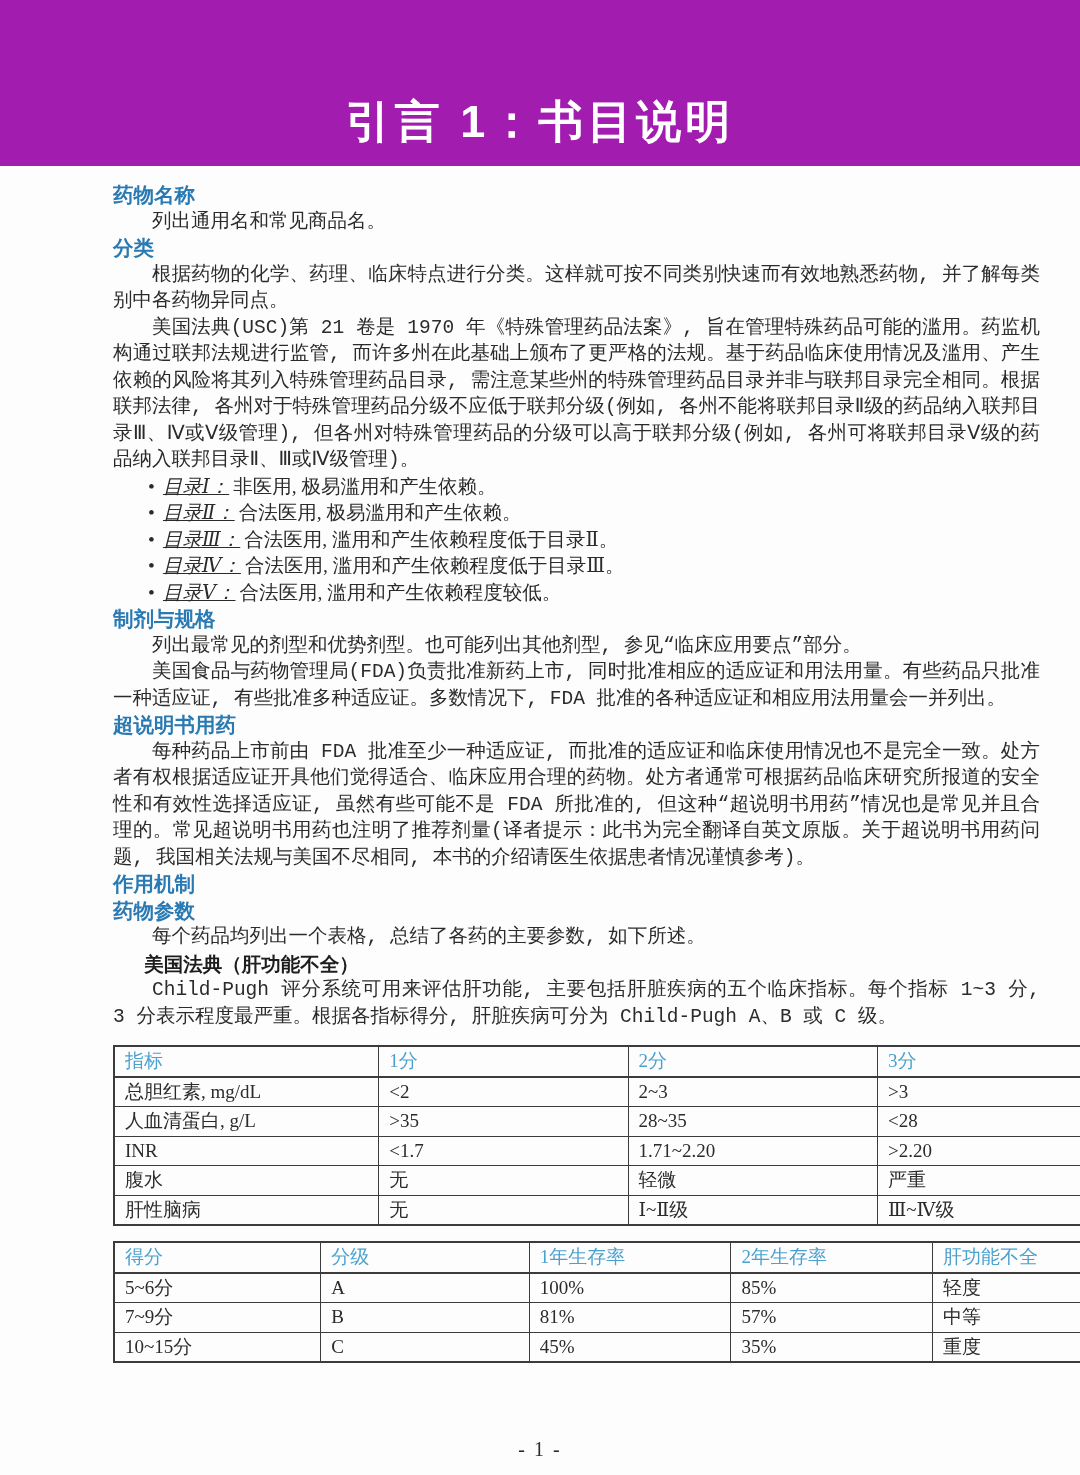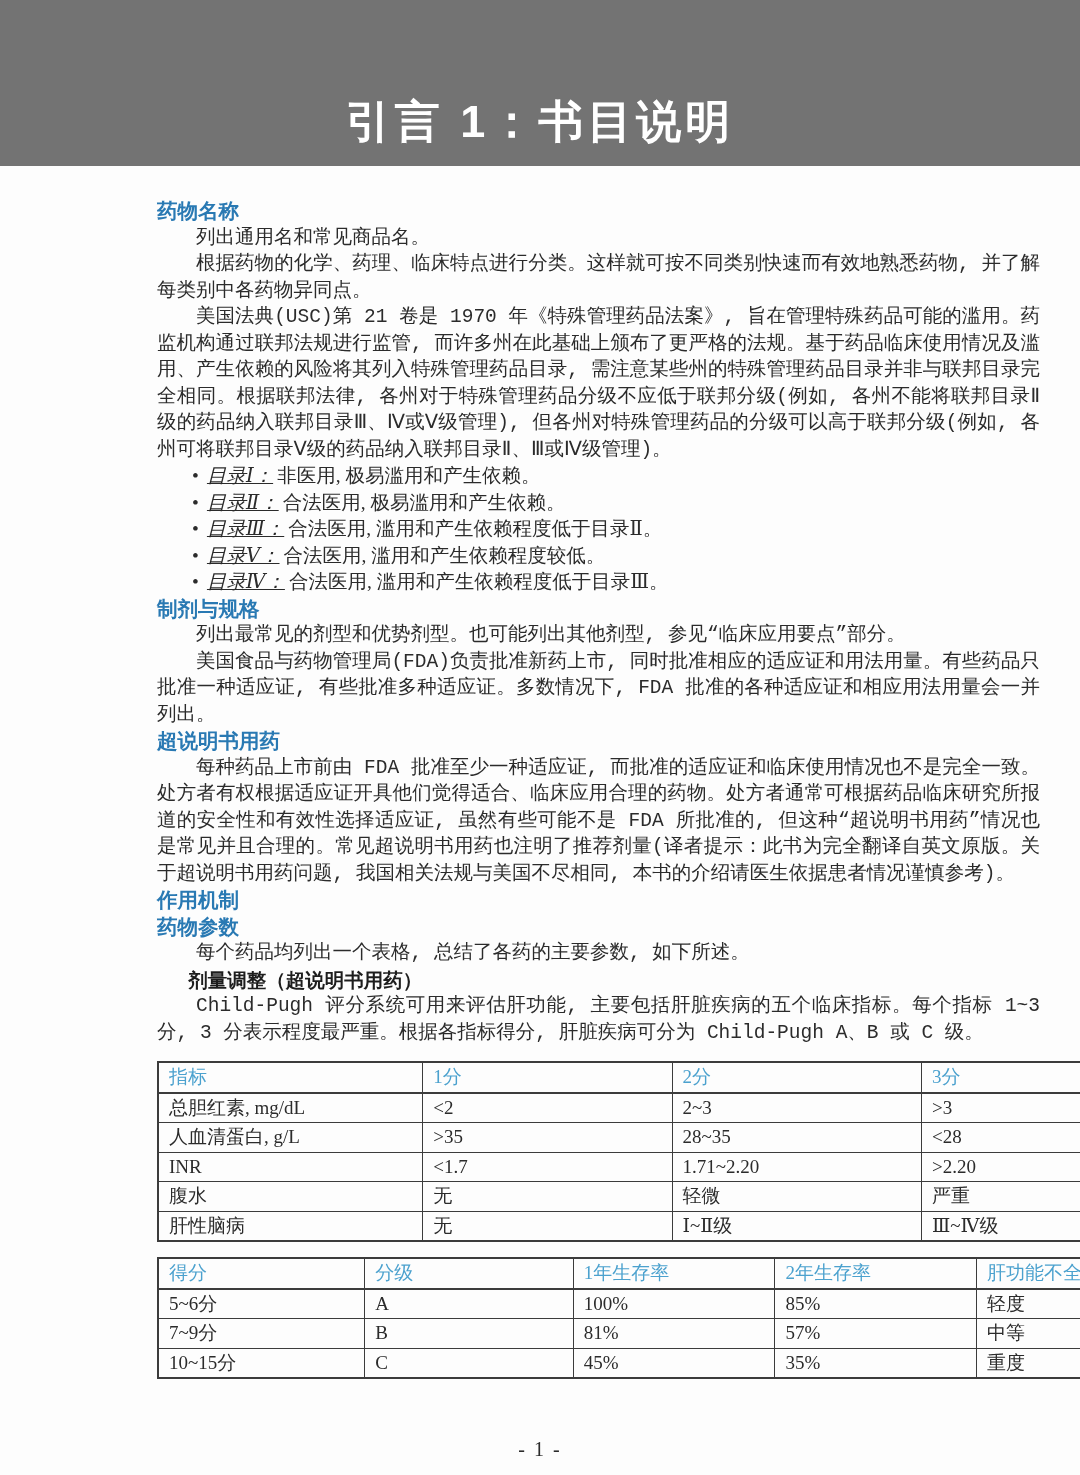--- a/index.html
+++ b/index.html
@@ -16,7 +16,7 @@
   }
   .header-band {
     height: 166px;
-    background: #737373;
+    background: #a21caf;
     display: flex;
     justify-content: center;
     align-items: flex-end;

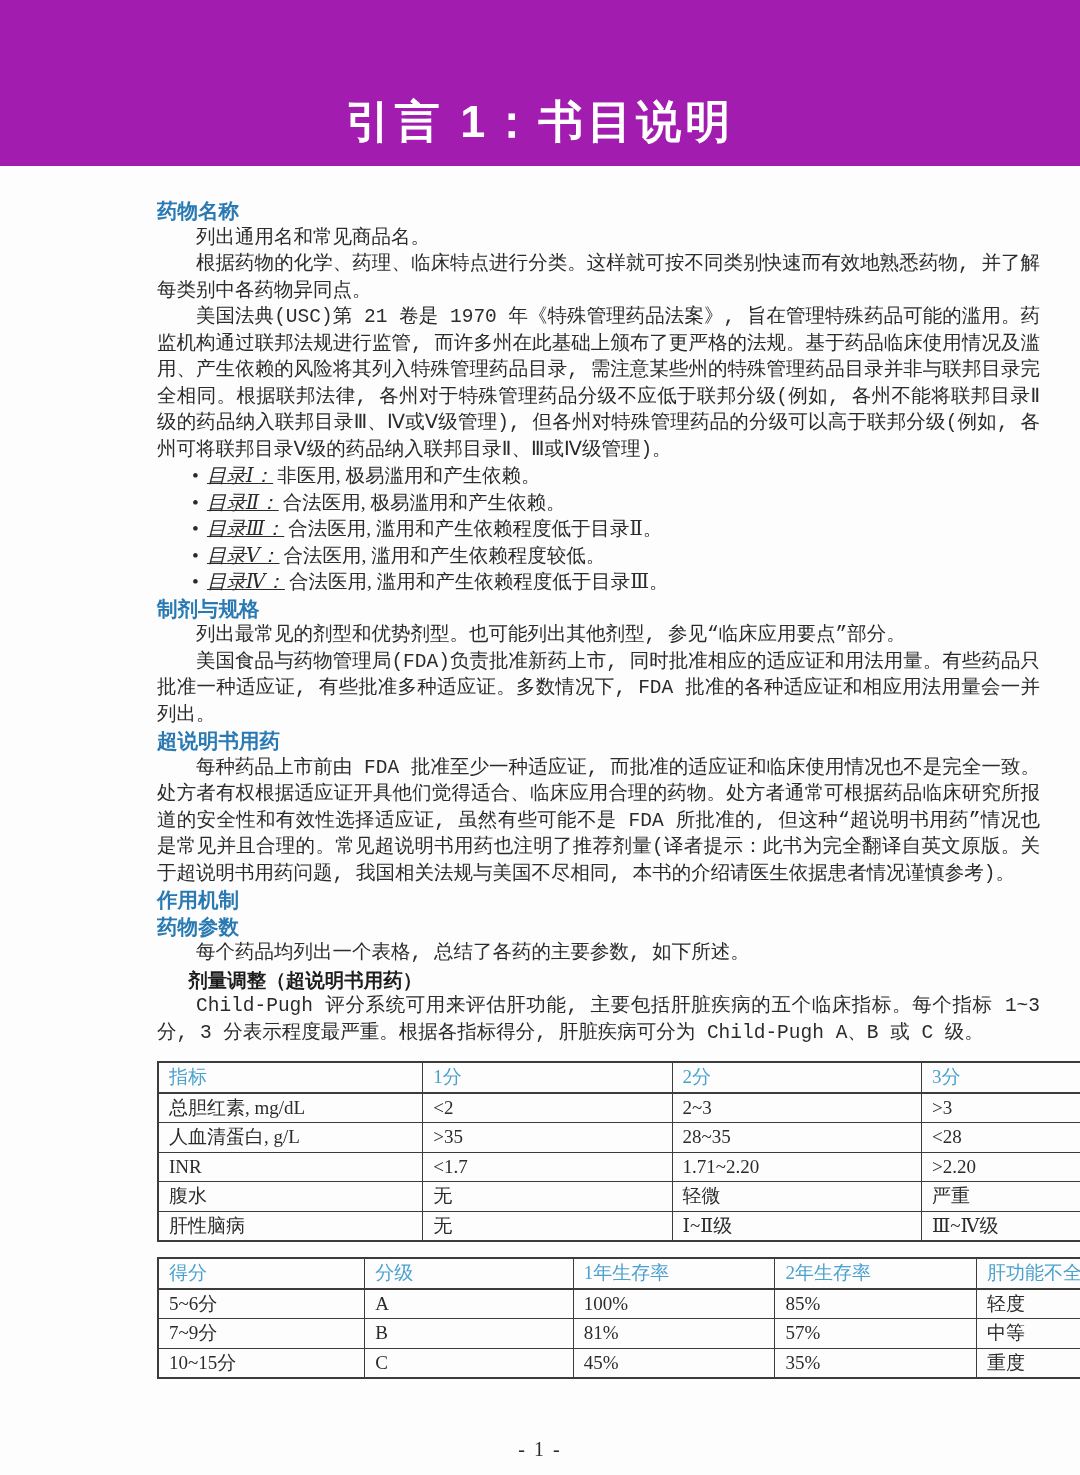--- a/index.html
+++ b/index.html
@@ -30,10 +30,9 @@
     letter-spacing: 4px;
   }
   .content {
-    padding: 32px 40px 0 113px;
+    padding: 16px 40px 0 113px;
     font-size: 19.5px;
     line-height: 26.5px;
-    margin-left: 44px;
   }
   .section-heading {
     color: #2979b3;

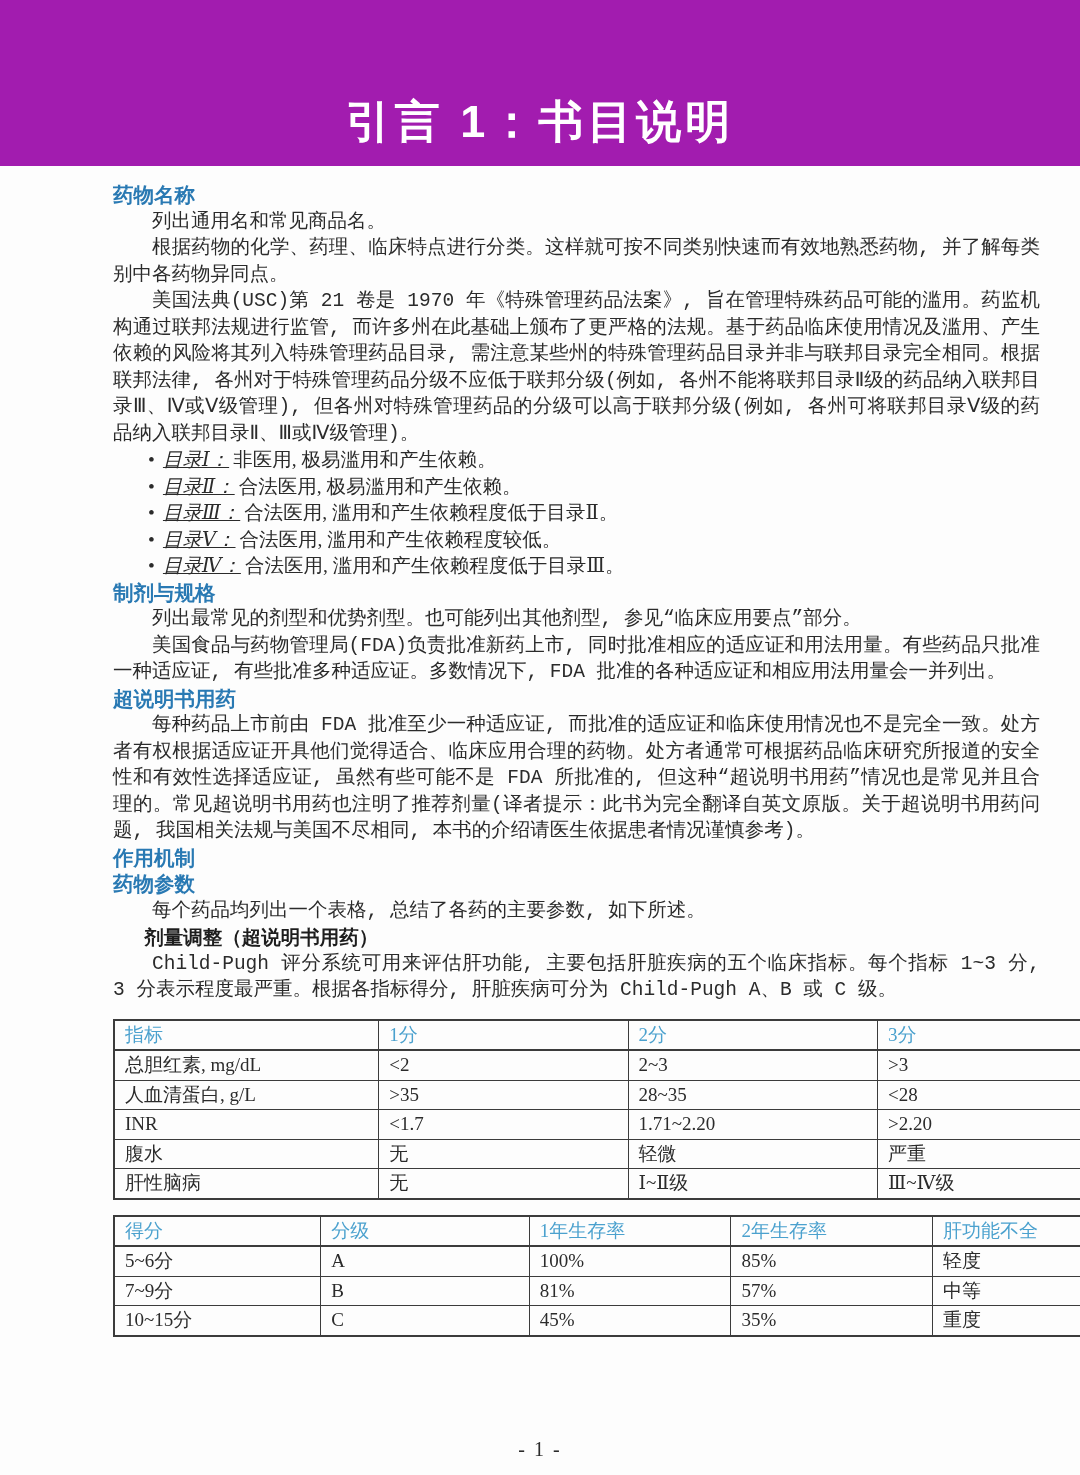--- a/index.html
+++ b/index.html
@@ -106,6 +106,7 @@
     <div class="section-heading">药物名称</div>
     <p class="para">列出通用名和常见商品名。</p>
 
+    <div class="section-heading">分类</div>
     <p class="para">根据药物的化学、药理、临床特点进行分类。这样就可按不同类别快速而有效地熟悉药物, 并了解每类别中各药物异同点。</p>
 
     <p class="para">美国法典(USC)第 21 卷是 1970 年《特殊管理药品法案》, 旨在管理特殊药品可能的滥用。药监机构通过联邦法规进行监管, 而许多州在此基础上颁布了更严格的法规。基于药品临床使用情况及滥用、产生依赖的风险将其列入特殊管理药品目录, 需注意某些州的特殊管理药品目录并非与联邦目录完全相同。根据联邦法律, 各州对于特殊管理药品分级不应低于联邦分级(例如, 各州不能将联邦目录Ⅱ级的药品纳入联邦目录Ⅲ、Ⅳ或Ⅴ级管理), 但各州对特殊管理药品的分级可以高于联邦分级(例如, 各州可将联邦目录Ⅴ级的药品纳入联邦目录Ⅱ、Ⅲ或Ⅳ级管理)。</p>

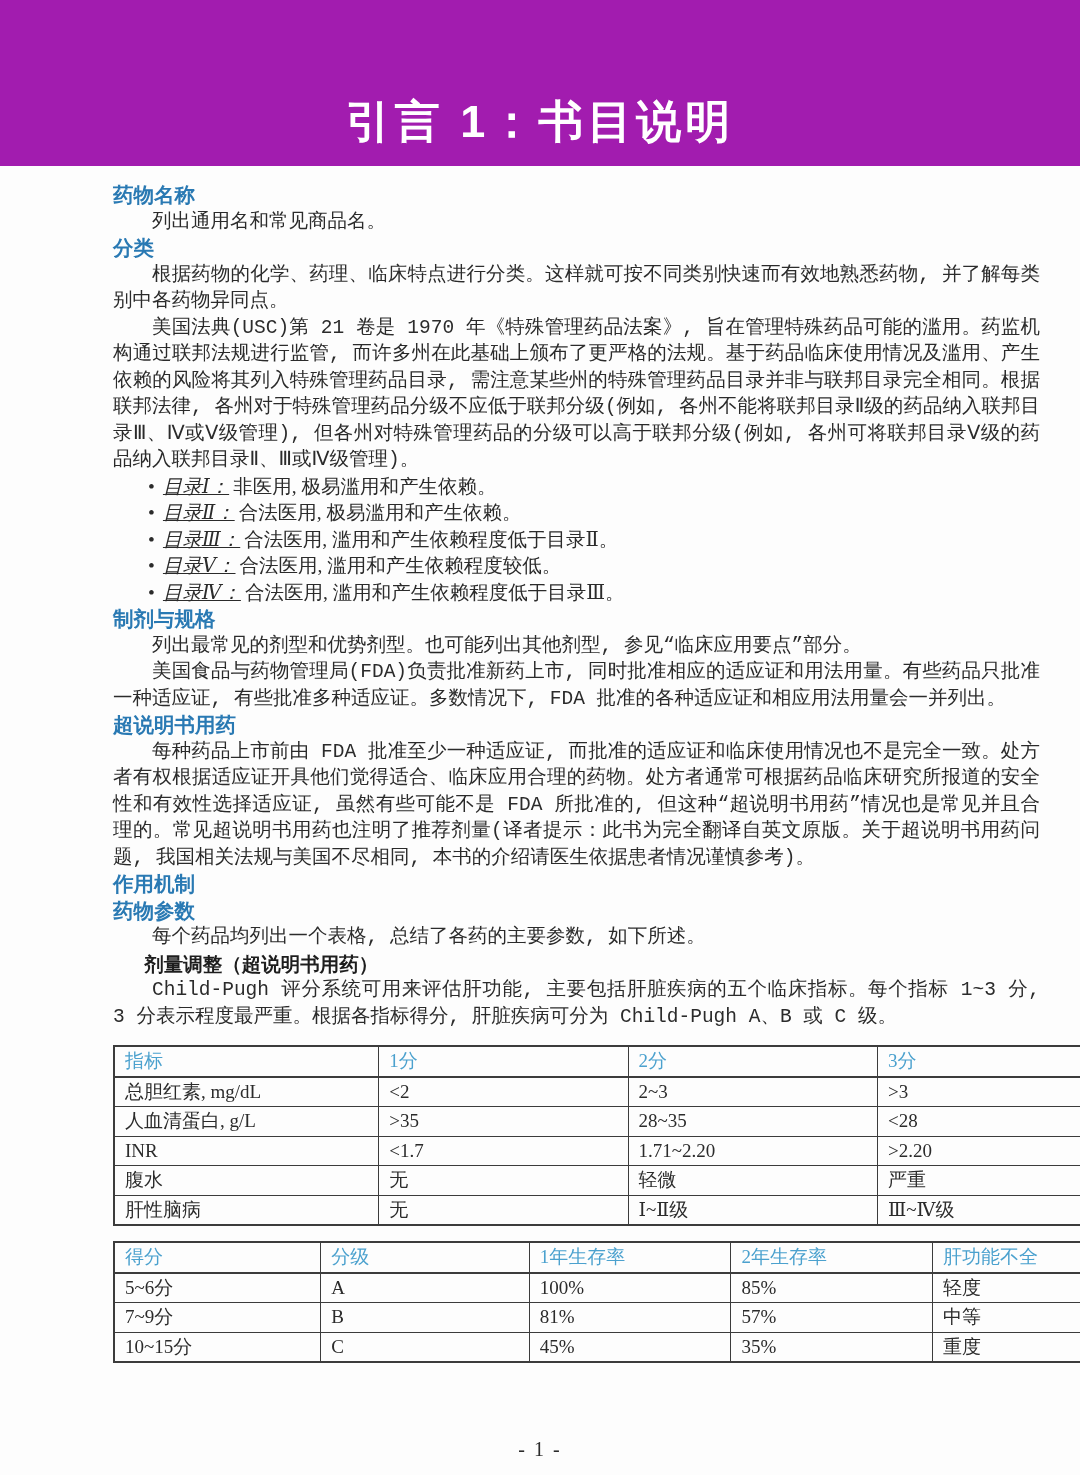--- a/index.html
+++ b/index.html
@@ -115,8 +115,8 @@
       <li class="catalog-item"><span class="bullet-dot">•</span><span class="catalog-label">目录Ⅰ：</span><span>非医用, 极易滥用和产生依赖。</span></li>
       <li class="catalog-item"><span class="bullet-dot">•</span><span class="catalog-label">目录Ⅱ：</span><span>合法医用, 极易滥用和产生依赖。</span></li>
       <li class="catalog-item"><span class="bullet-dot">•</span><span class="catalog-label">目录Ⅲ：</span><span>合法医用, 滥用和产生依赖程度低于目录Ⅱ。</span></li>
+      <li class="catalog-item"><span class="bullet-dot">•</span><span class="catalog-label">目录Ⅳ：</span><span>合法医用, 滥用和产生依赖程度低于目录Ⅲ。</span></li>
       <li class="catalog-item"><span class="bullet-dot">•</span><span class="catalog-label">目录Ⅴ：</span><span>合法医用, 滥用和产生依赖程度较低。</span></li>
-      <li class="catalog-item"><span class="bullet-dot">•</span><span class="catalog-label">目录Ⅳ：</span><span>合法医用, 滥用和产生依赖程度低于目录Ⅲ。</span></li>
     </ul>
 
     <div class="section-heading">制剂与规格</div>

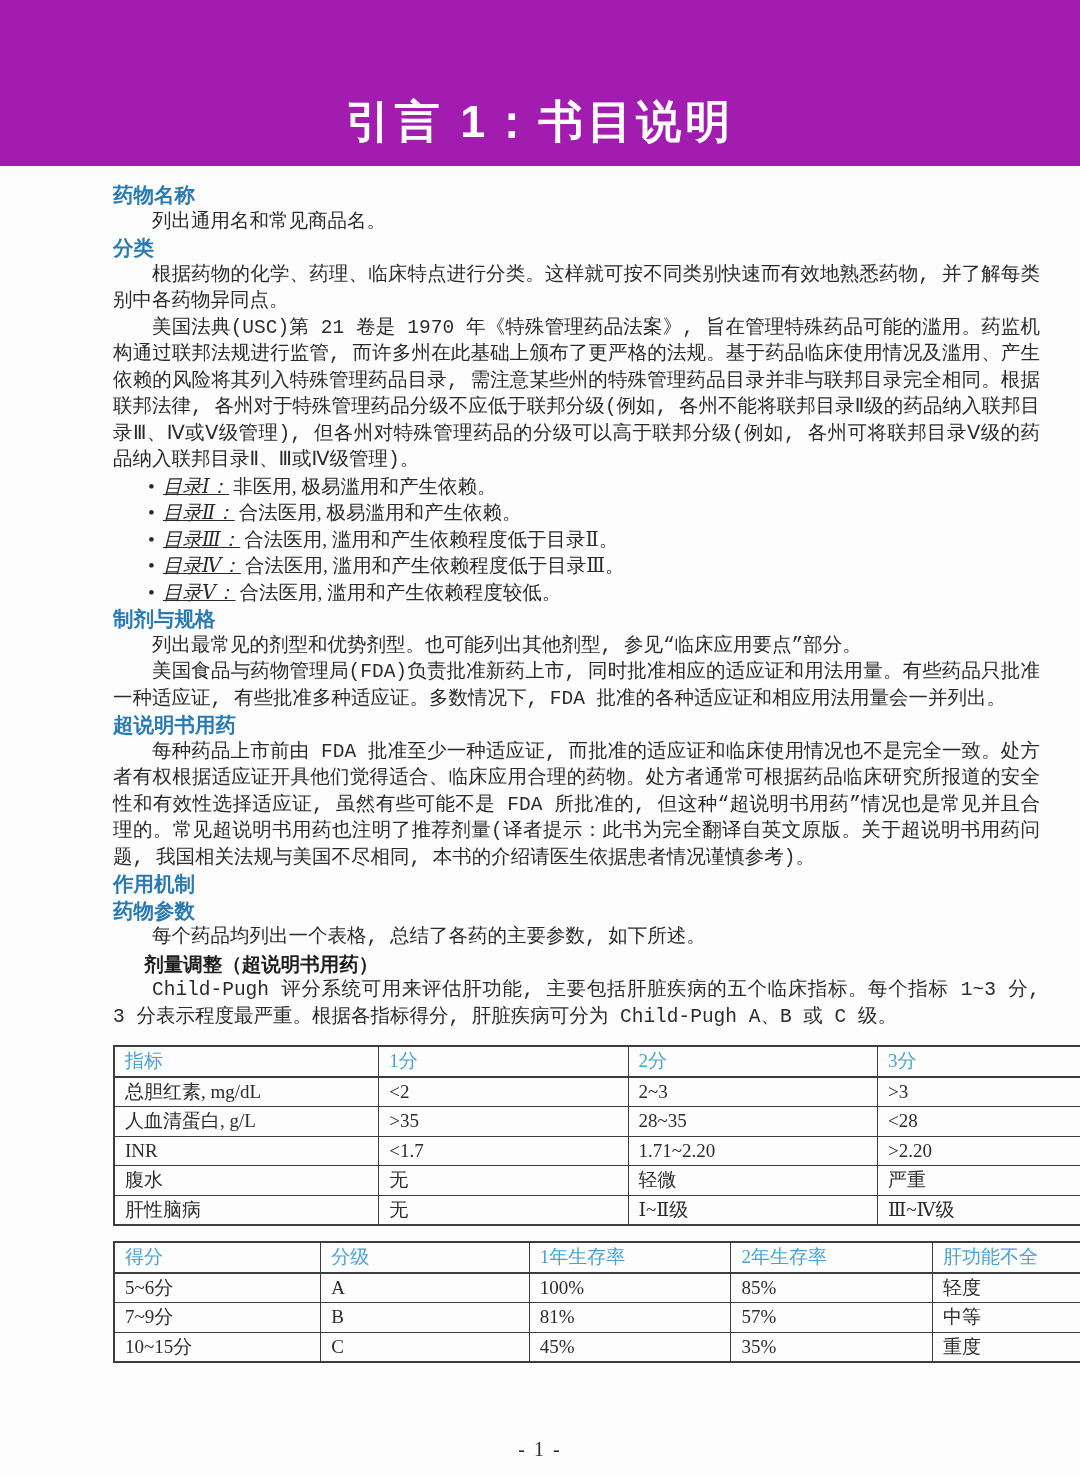--- a/index.html
+++ b/index.html
@@ -131,7 +131,7 @@
 
     <div class="section-heading">药物参数</div>
     <p class="para">每个药品均列出一个表格, 总结了各药的主要参数, 如下所述。</p>
-    <div class="subheading">剂量调整（超说明书用药）</div>
+    <div class="subheading">美国法典（肝功能不全）</div>
     <p class="para">Child-Pugh 评分系统可用来评估肝功能, 主要包括肝脏疾病的五个临床指标。每个指标 1~3 分, 3 分表示程度最严重。根据各指标得分, 肝脏疾病可分为 Child-Pugh A、B 或 C 级。</p>
 
     <table class="data-table">

